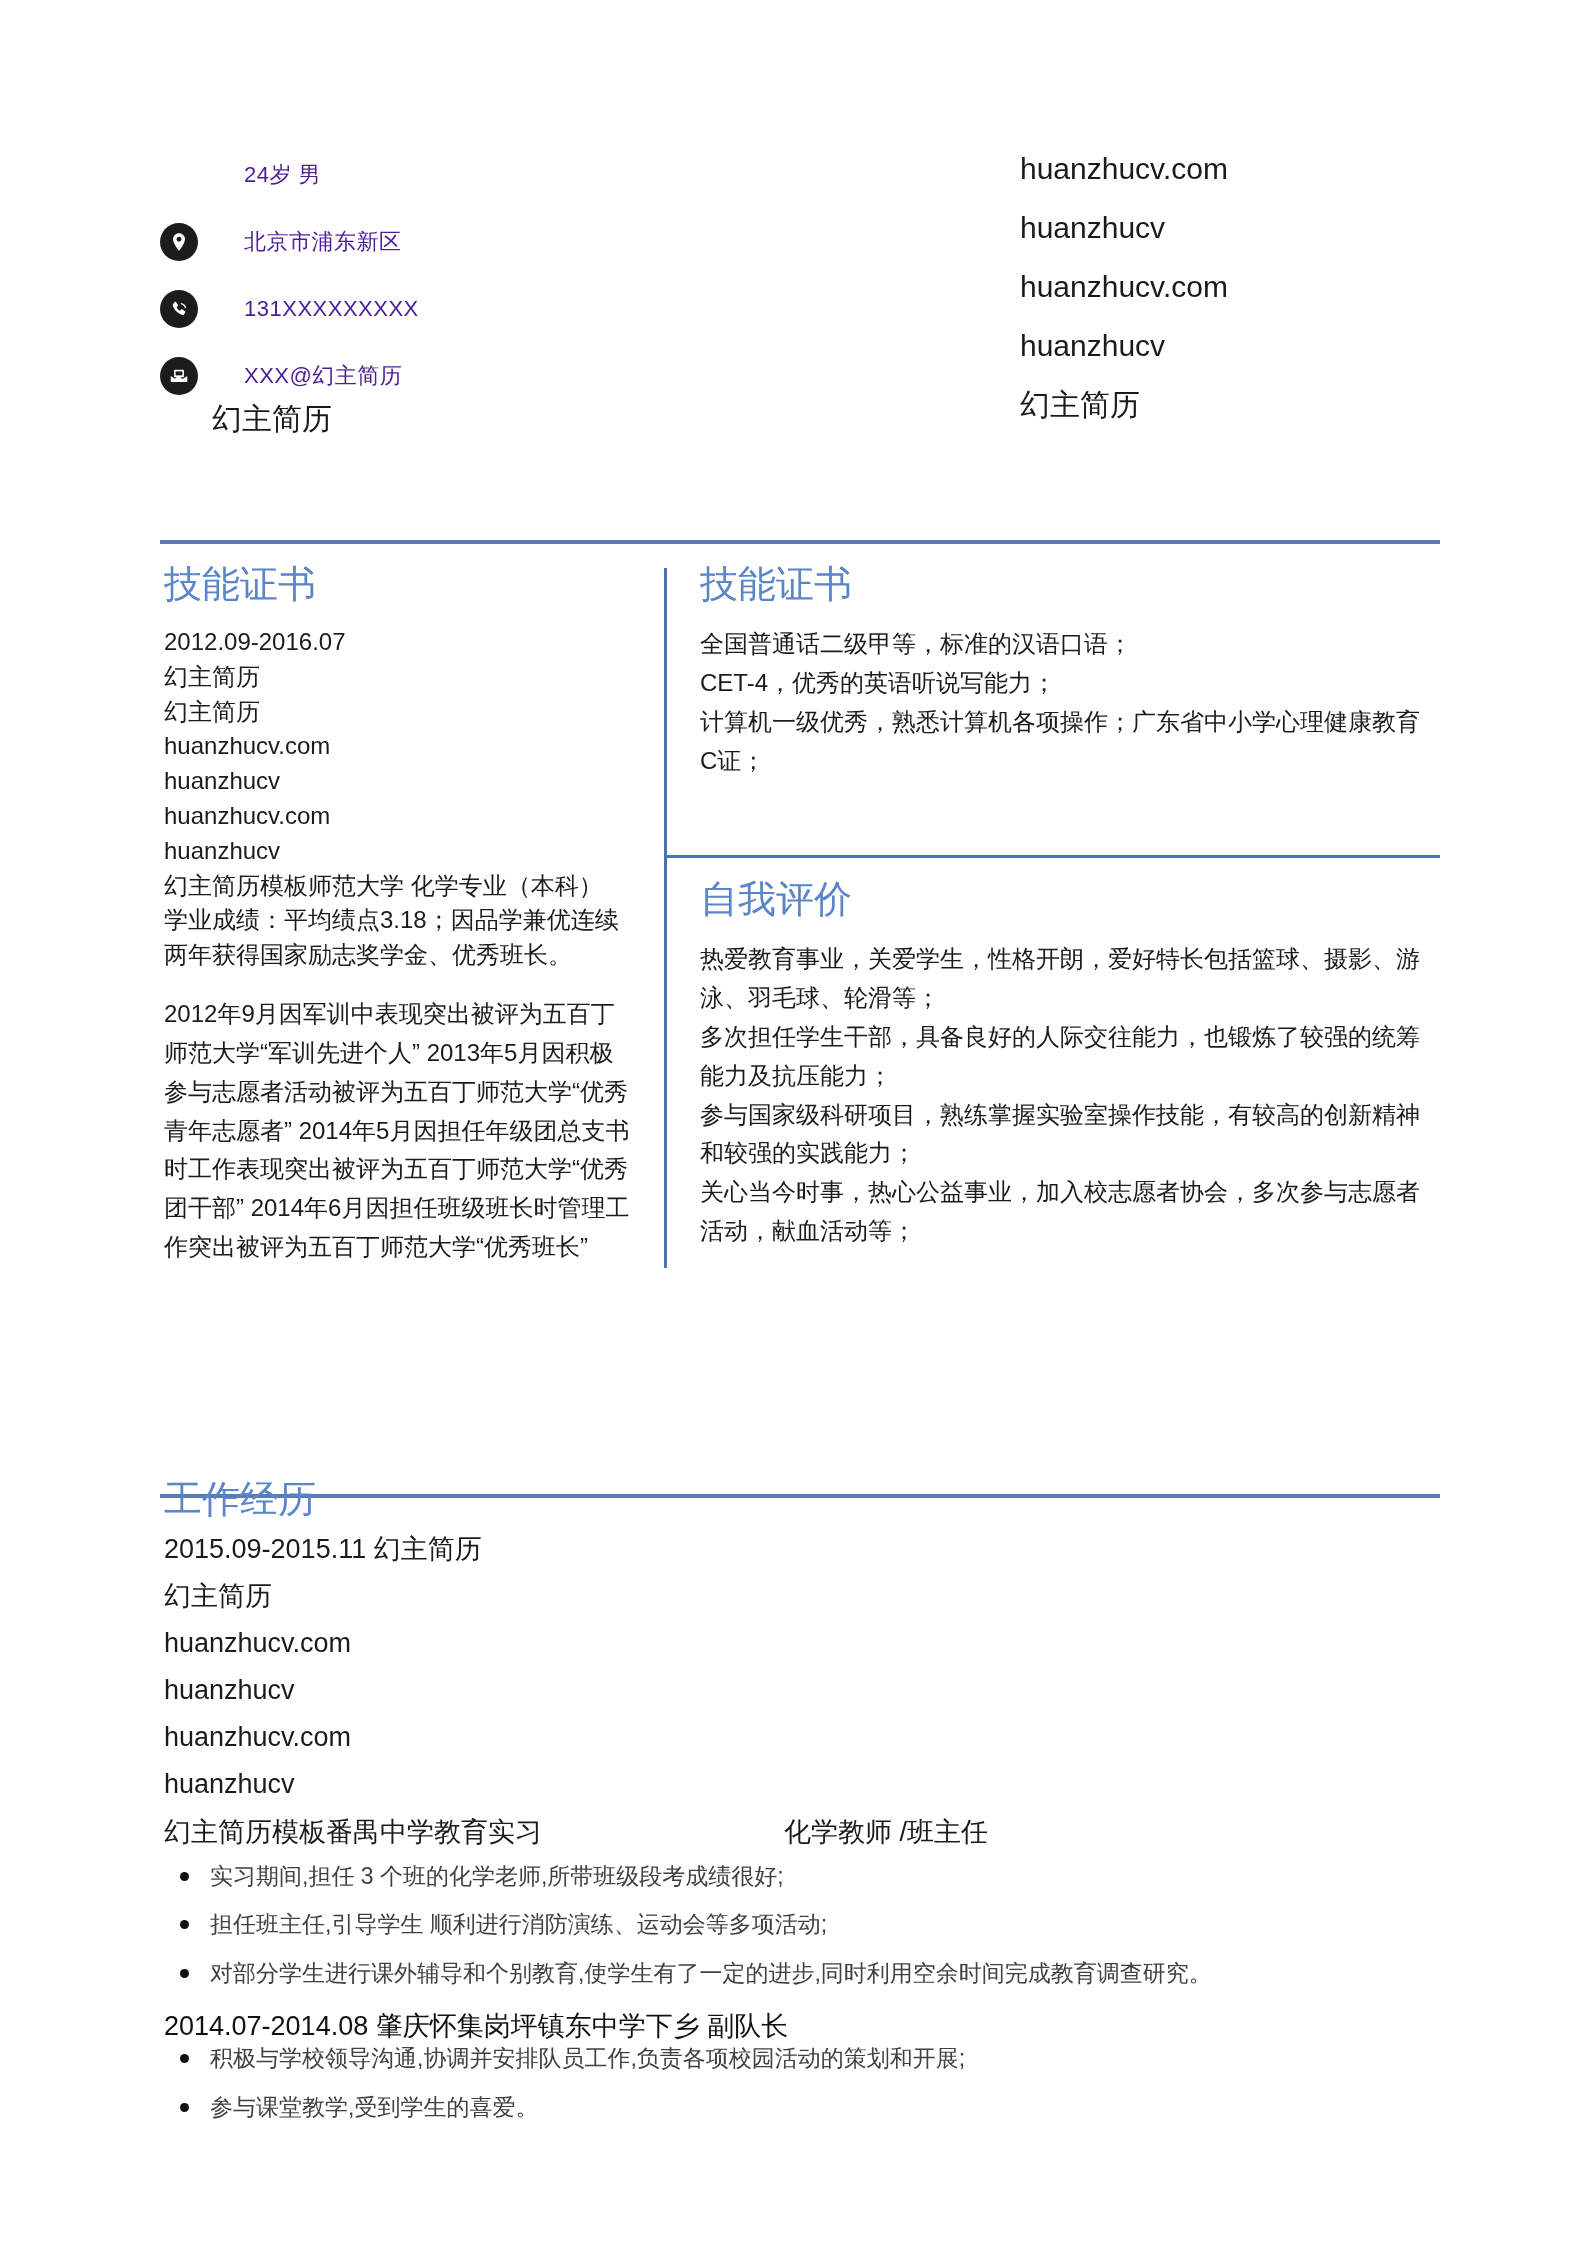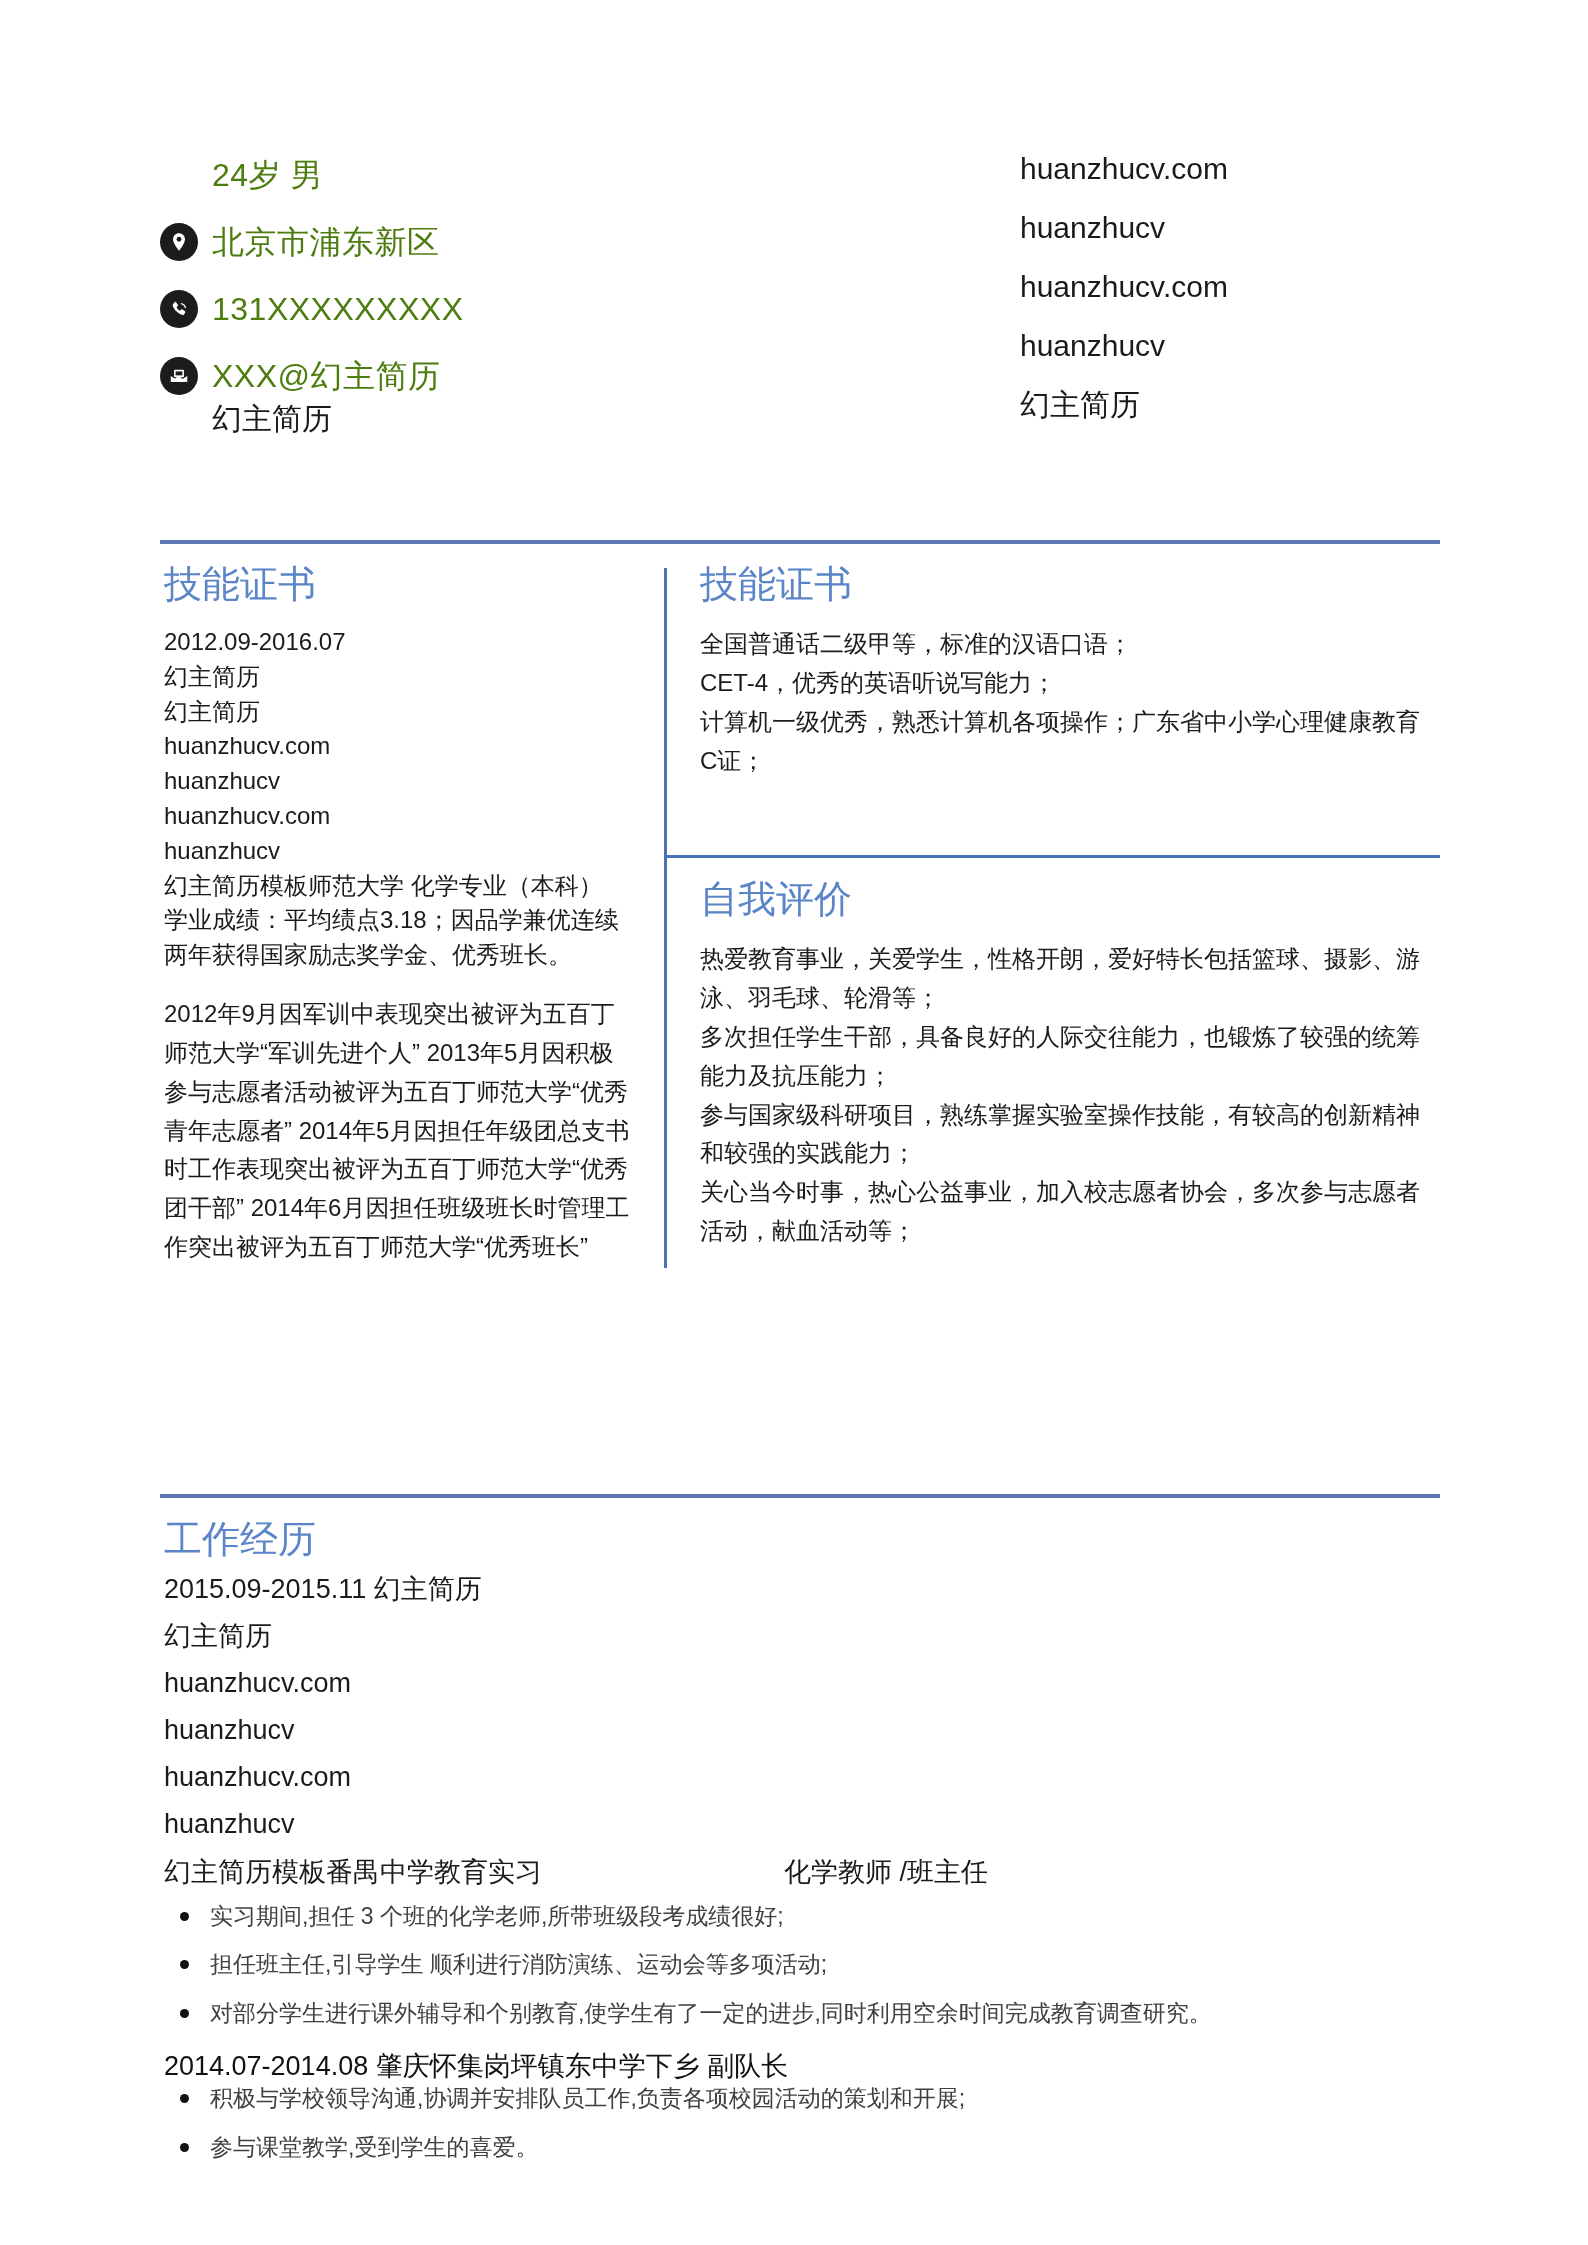--- a/index.html
+++ b/index.html
@@ -55,10 +55,11 @@
   }
   .hdr-icon svg { display:block; }
   .hdr-text {
-    font-size: 32px;
-    color: #4d7c0f;
+    font-size: 22px;
+    color: #4c1d95;
     letter-spacing: 0.5px;
     line-height: 1;
+    margin-left: 32px;
   }
   .hdr-sub {
     margin-left: 52px;

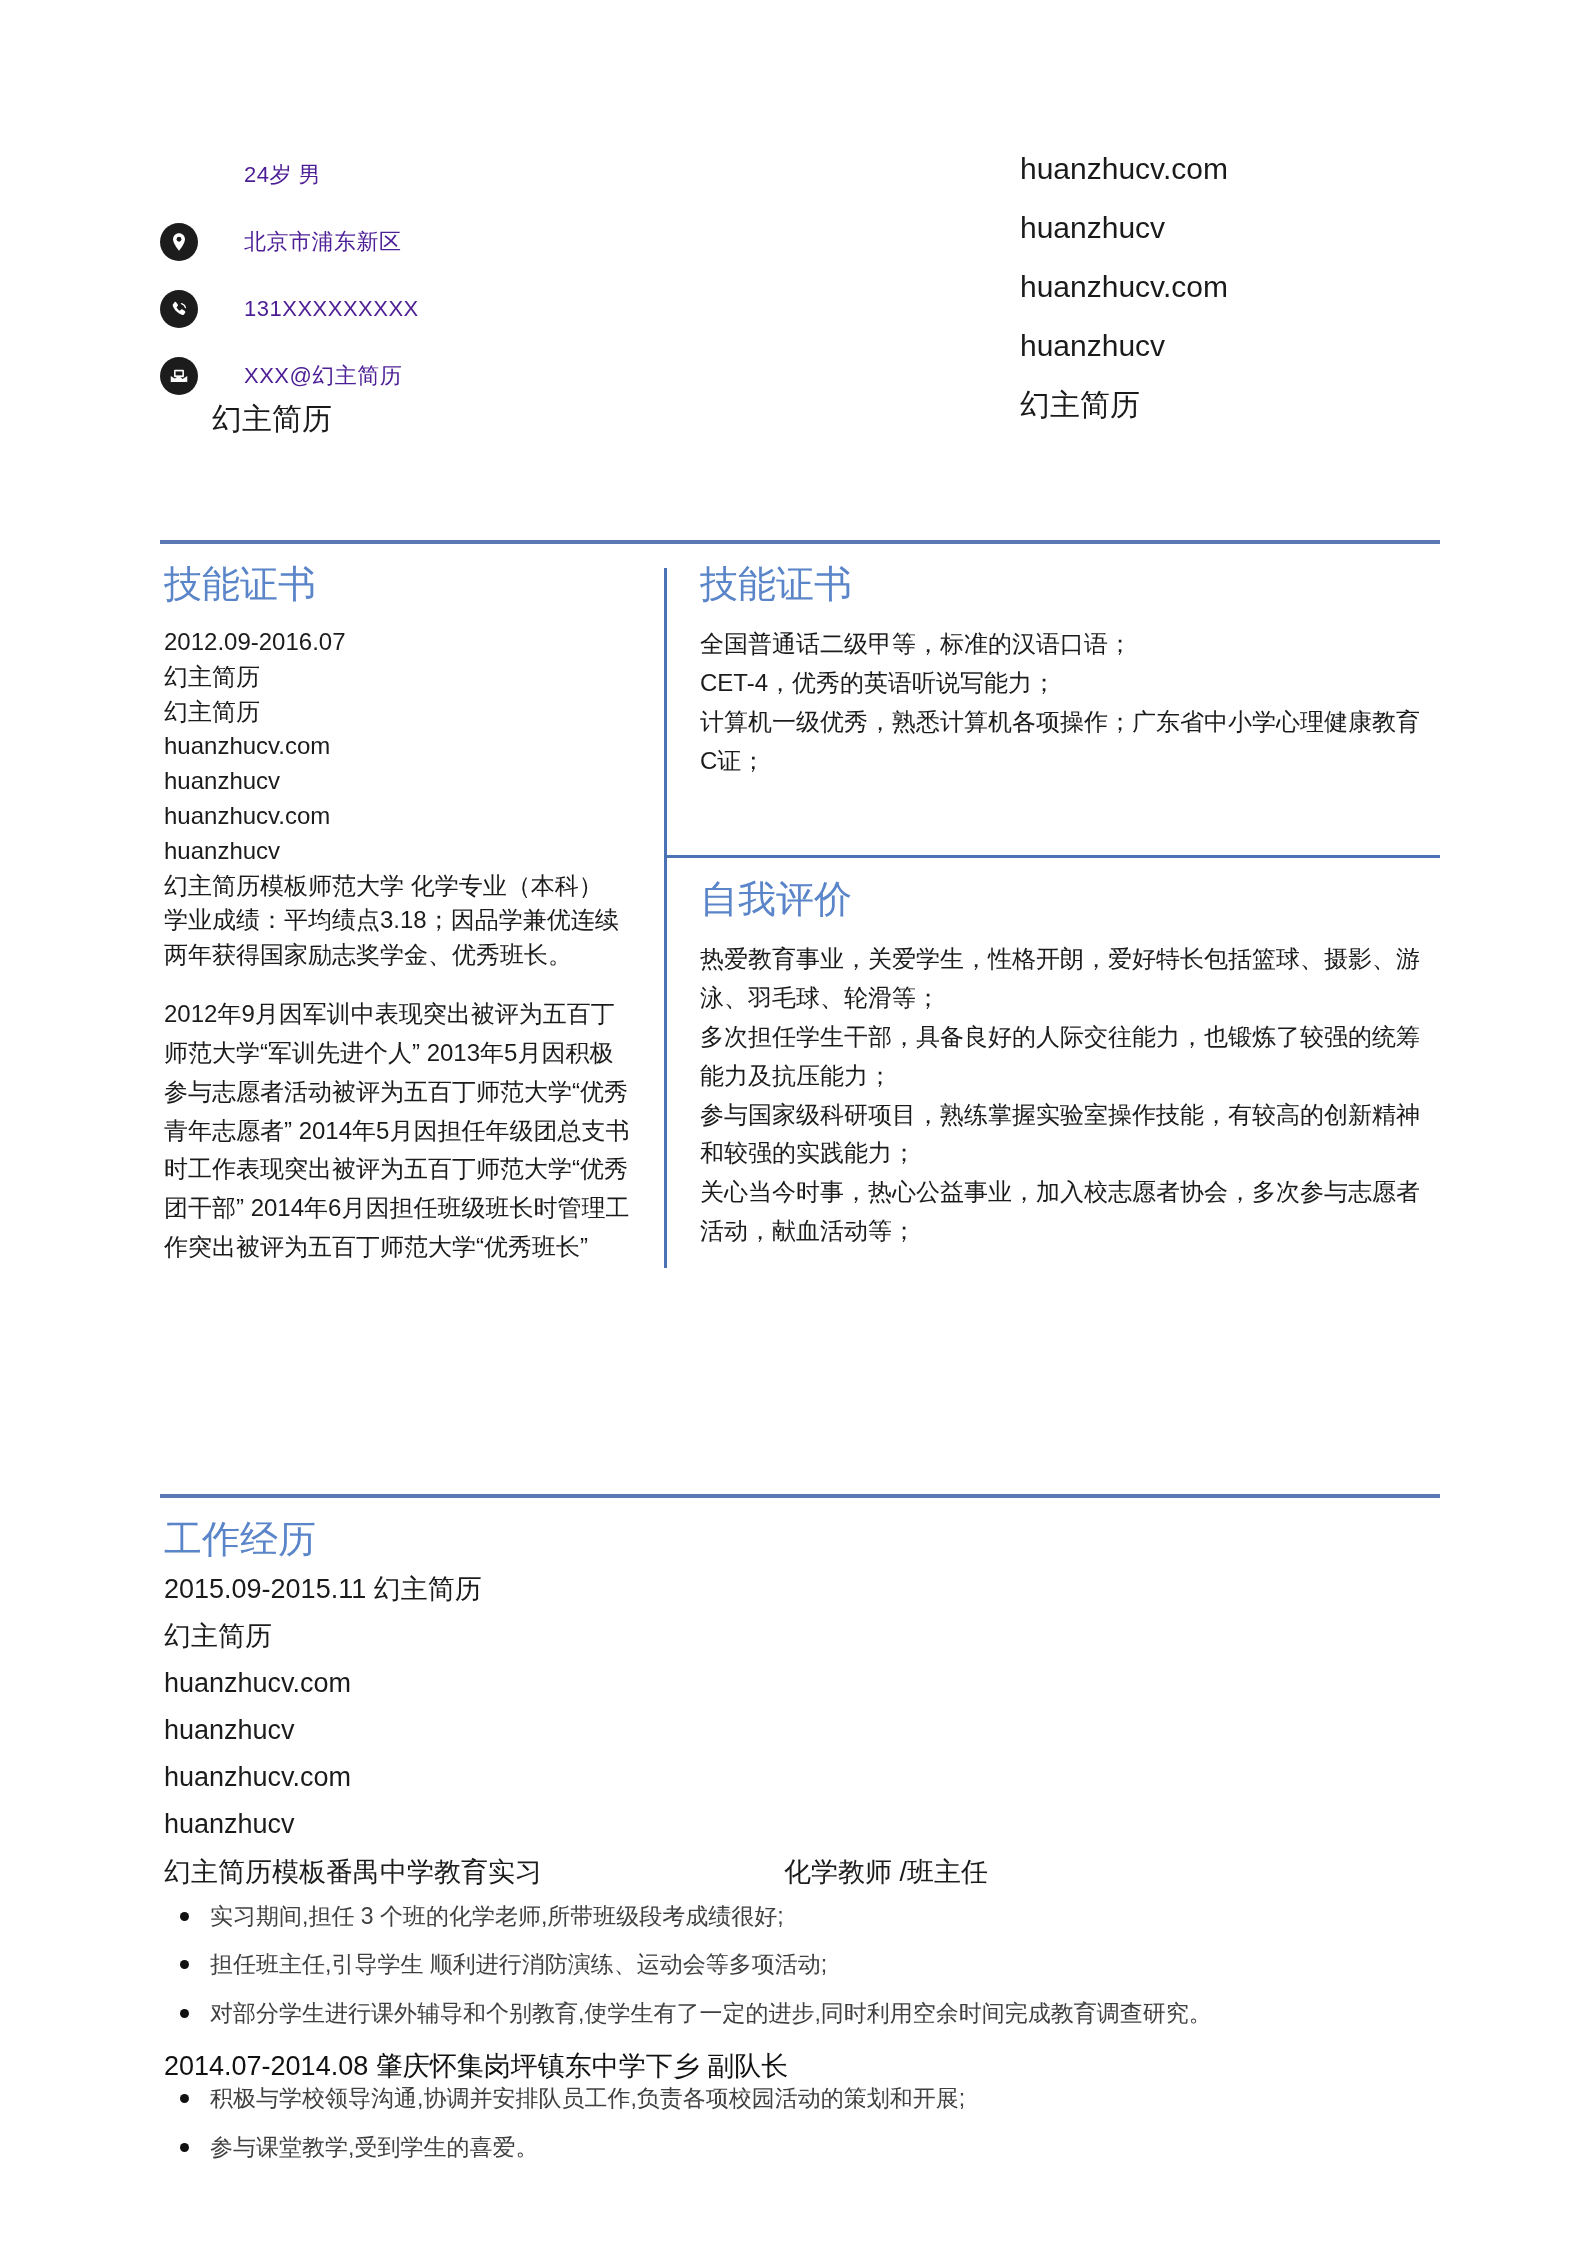--- a/index.html
+++ b/index.html
@@ -161,7 +161,7 @@
   .work {
     position: absolute;
     left: 164px;
-    top: 1520px;
+    top: 1480px;
     width: 1280px;
   }
   .work-lines { margin-top: 14px; }

